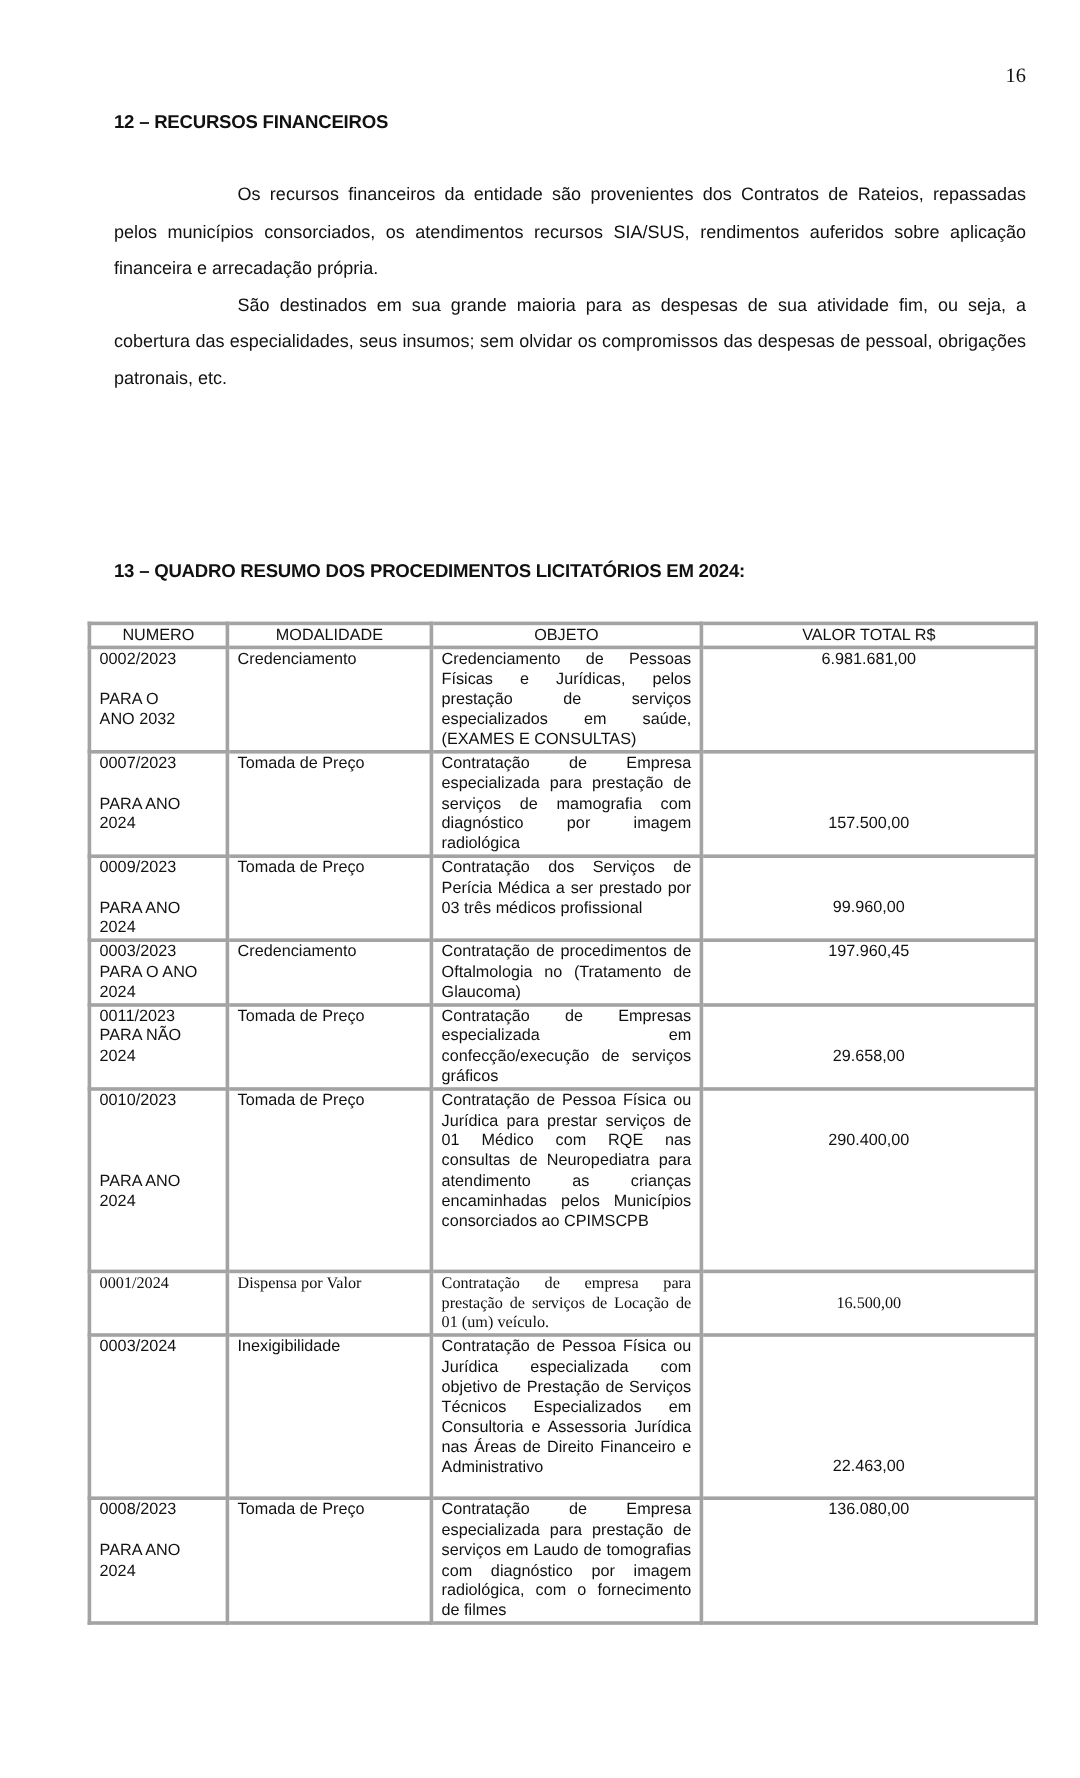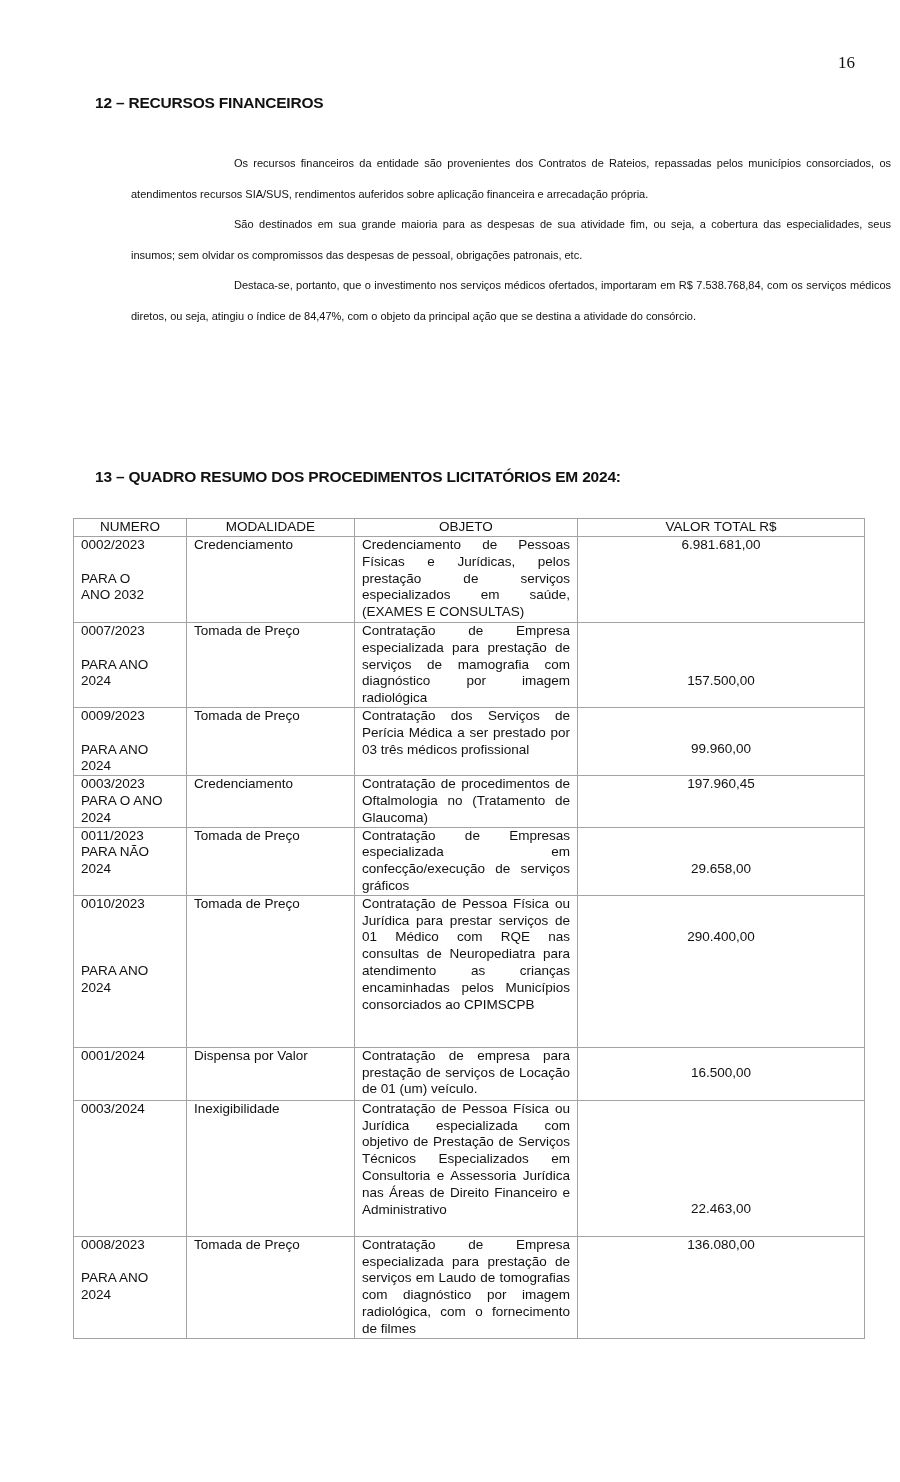--- a/index.html
+++ b/index.html
@@ -15,8 +15,8 @@
   }
   .body-text {
     position: absolute; left: 95px; width: 760px;
-    font-family: "Liberation Sans", sans-serif; font-size: 11px;
-    line-height: 30.5px; text-align: justify; margin-left: 36px;
+    font-family: "Liberation Sans", sans-serif; font-size: 15px;
+    line-height: 30.5px; text-align: justify;
   }
   .body-text p { margin: 0; text-indent: 103px; text-align: justify; }
   table.quadro {

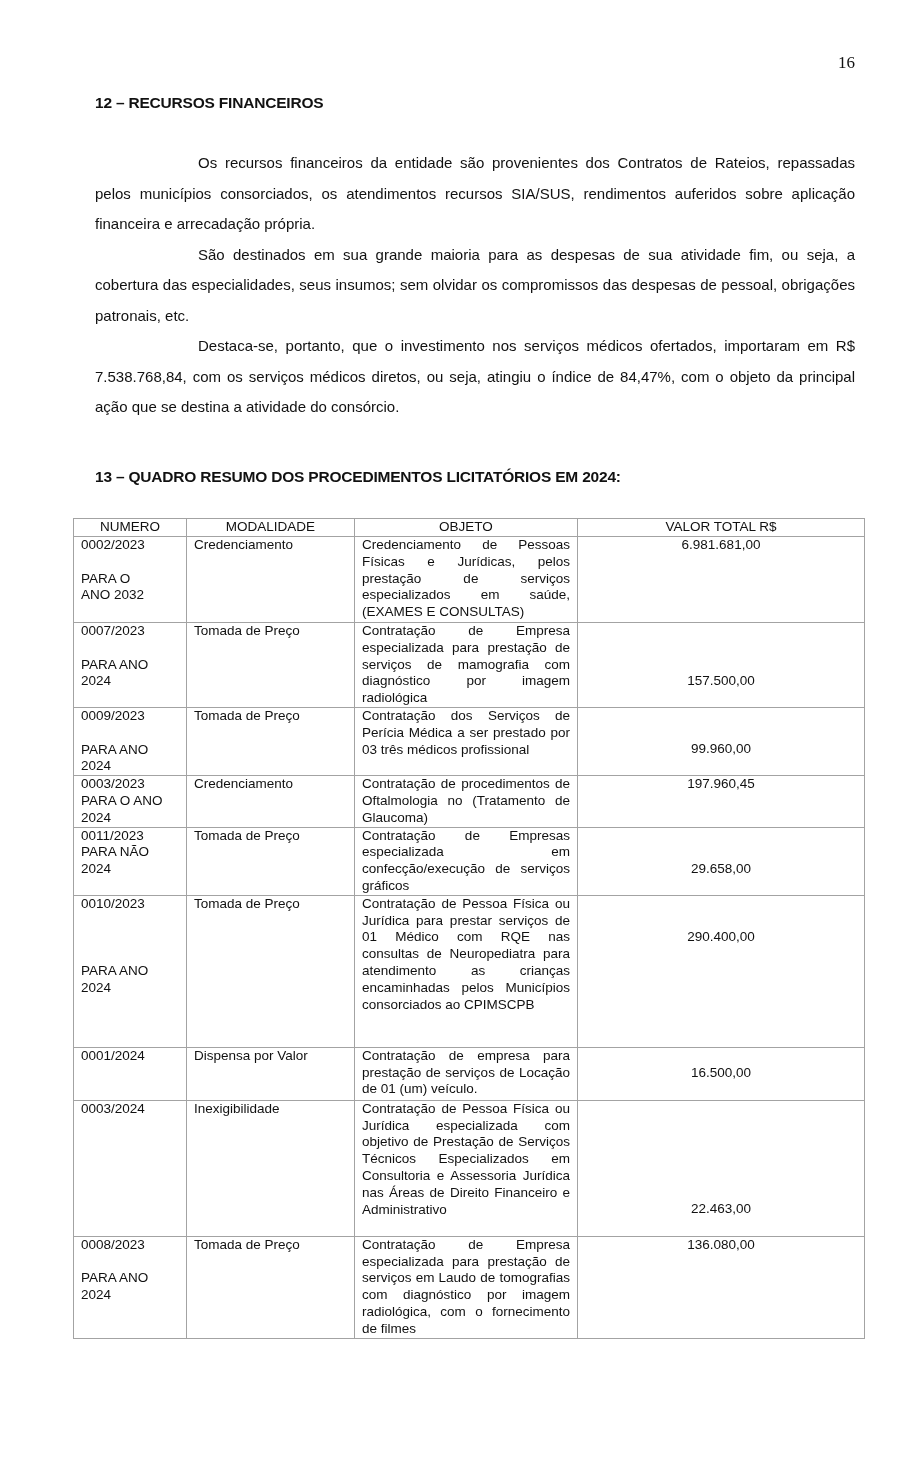--- a/index.html
+++ b/index.html
@@ -45,7 +45,6 @@
 <div class="body-text" style="top:148px;">
   <p>Os recursos financeiros da entidade são provenientes dos Contratos de Rateios, repassadas pelos municípios consorciados, os atendimentos recursos SIA/SUS, rendimentos auferidos sobre aplicação financeira e arrecadação própria.</p>
   <p>São destinados em sua grande maioria para as despesas de sua atividade fim, ou seja, a cobertura das especialidades, seus insumos; sem olvidar os compromissos das despesas de pessoal, obrigações patronais, etc.</p>
-  <p>Destaca-se, portanto, que o investimento nos serviços médicos ofertados, importaram em R$ 7.538.768,84, com os serviços médicos diretos, ou seja, atingiu o índice de 84,47%, com o objeto da principal ação que se destina a atividade do consórcio.</p>
 </div>
 
 <div class="section-title" style="top:468px;">13 – QUADRO RESUMO DOS PROCEDIMENTOS LICITATÓRIOS EM 2024:</div>

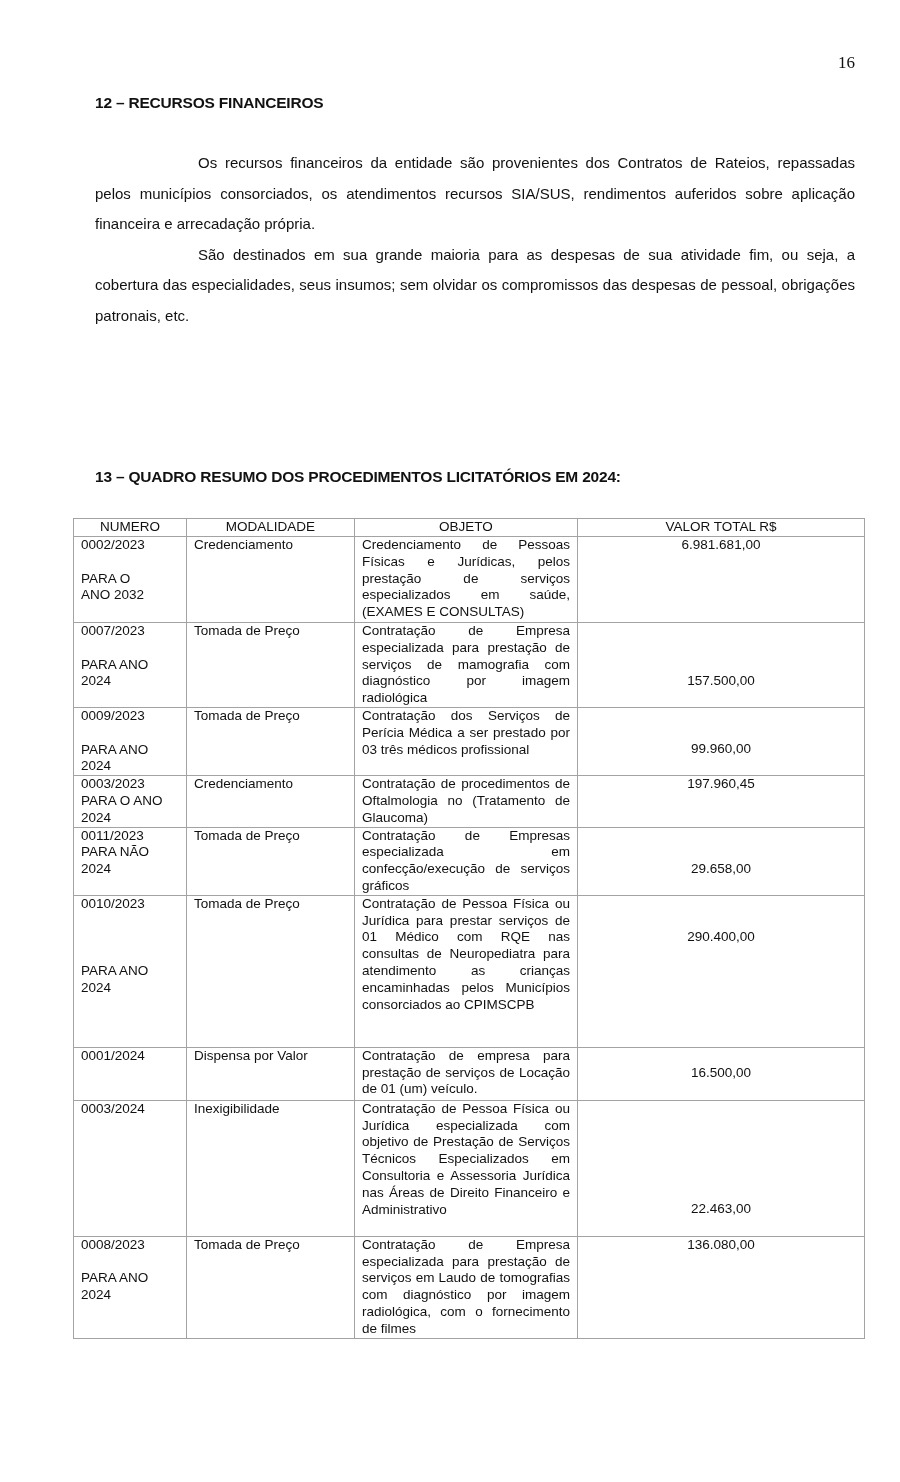--- a/index.html
+++ b/index.html
@@ -25,7 +25,7 @@
     font-family: "Liberation Sans", sans-serif; font-size: 13.5px; line-height: 16.8px;
   }
   table.quadro th, table.quadro td {
-    border: 1px solid #a3a3a3; vertical-align: top; padding: 0 7px;
+    border: 3px solid #a3a3a3; vertical-align: top; padding: 0 7px;
   }
   table.quadro th { font-weight: normal; text-align: center; height: 17px; padding-top: 0; }
   td.c-num { width: 98px; }

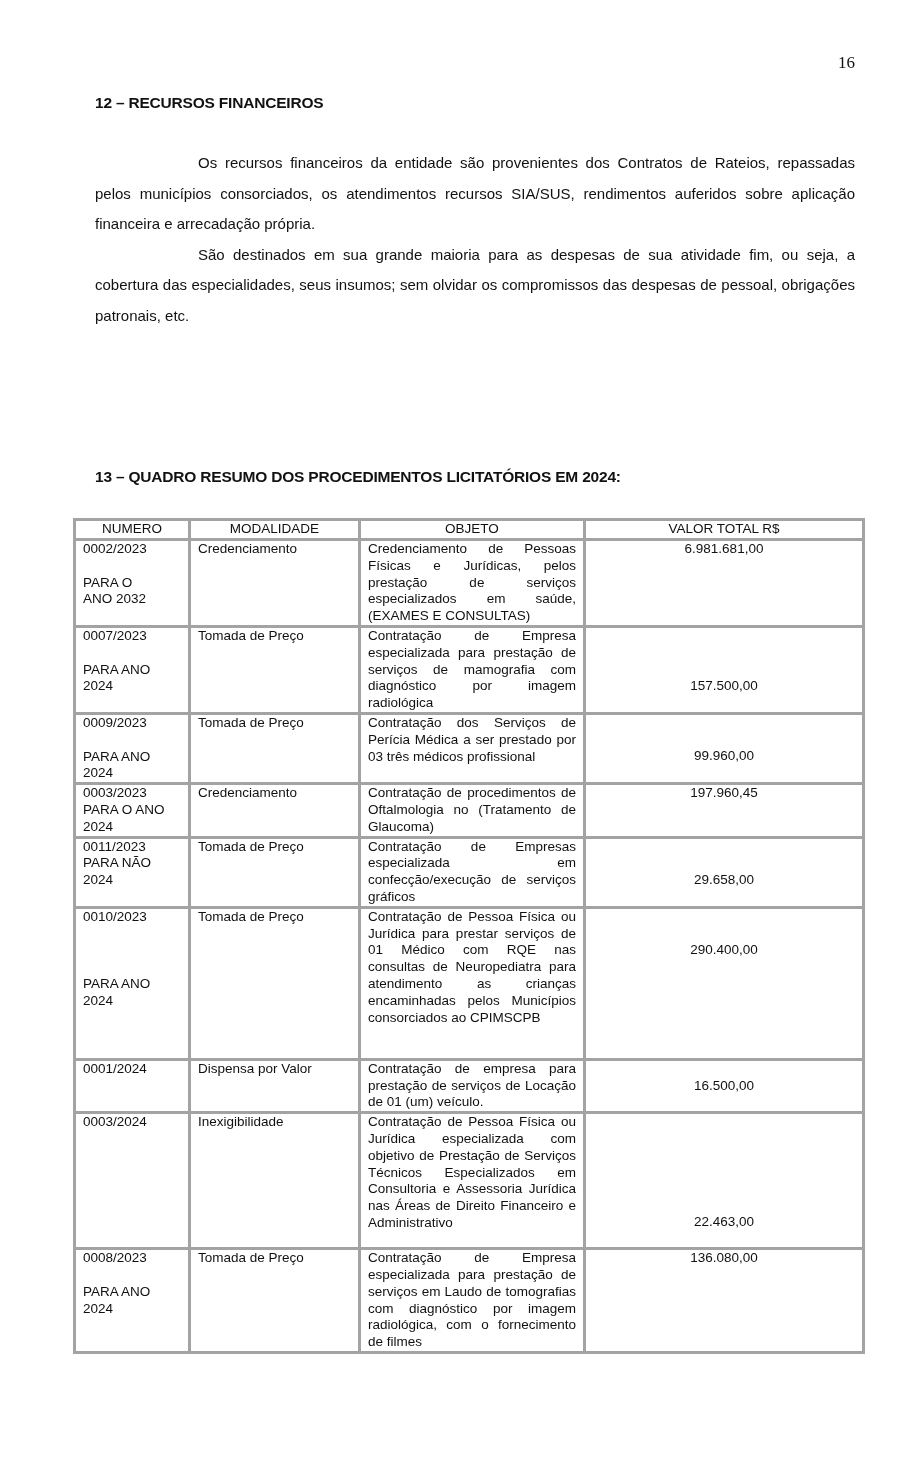--- a/index.html
+++ b/index.html
@@ -140,7 +140,7 @@
       </td>
     </tr>
 
-    <tr style="height:53px;">
+    <tr style="height:53px;font-family:Liberation Serif, serif;">
       <td class="c-num">0001/2024</td>
       <td class="c-mod">Dispensa por Valor</td>
       <td class="c-obj">Contratação de empresa para prestação de serviços de Locação de 01 (um) veículo.</td>

